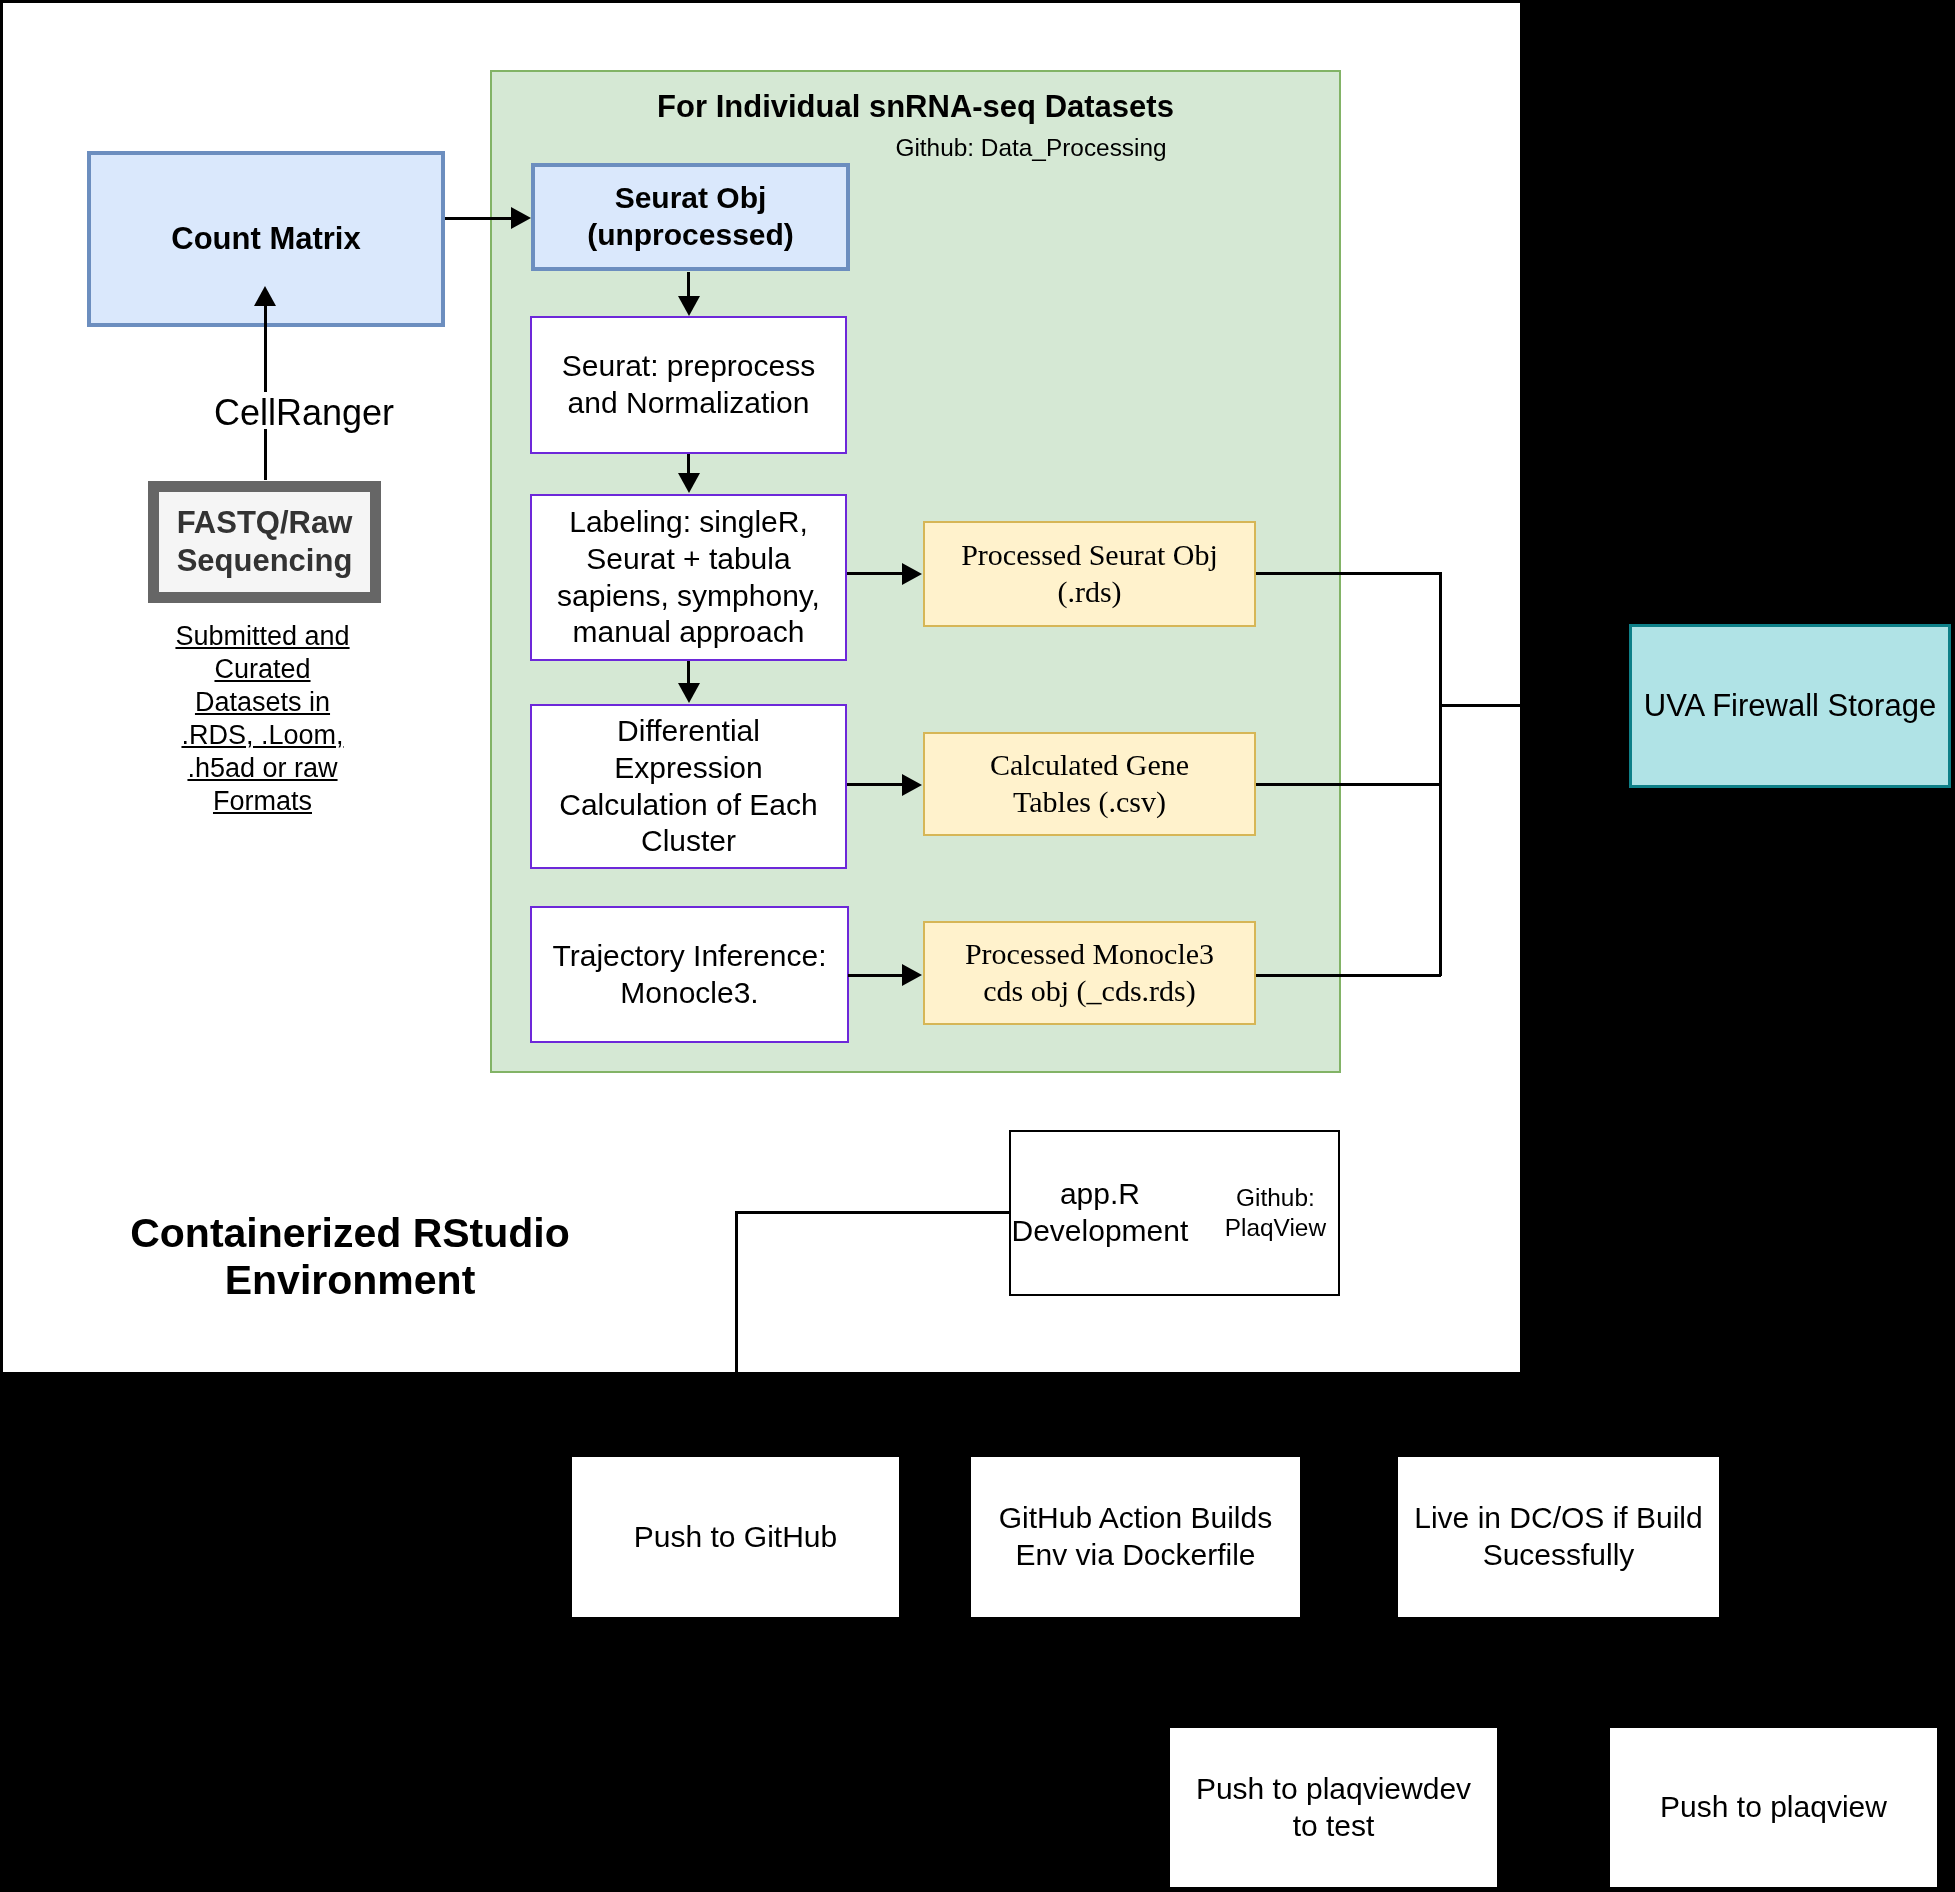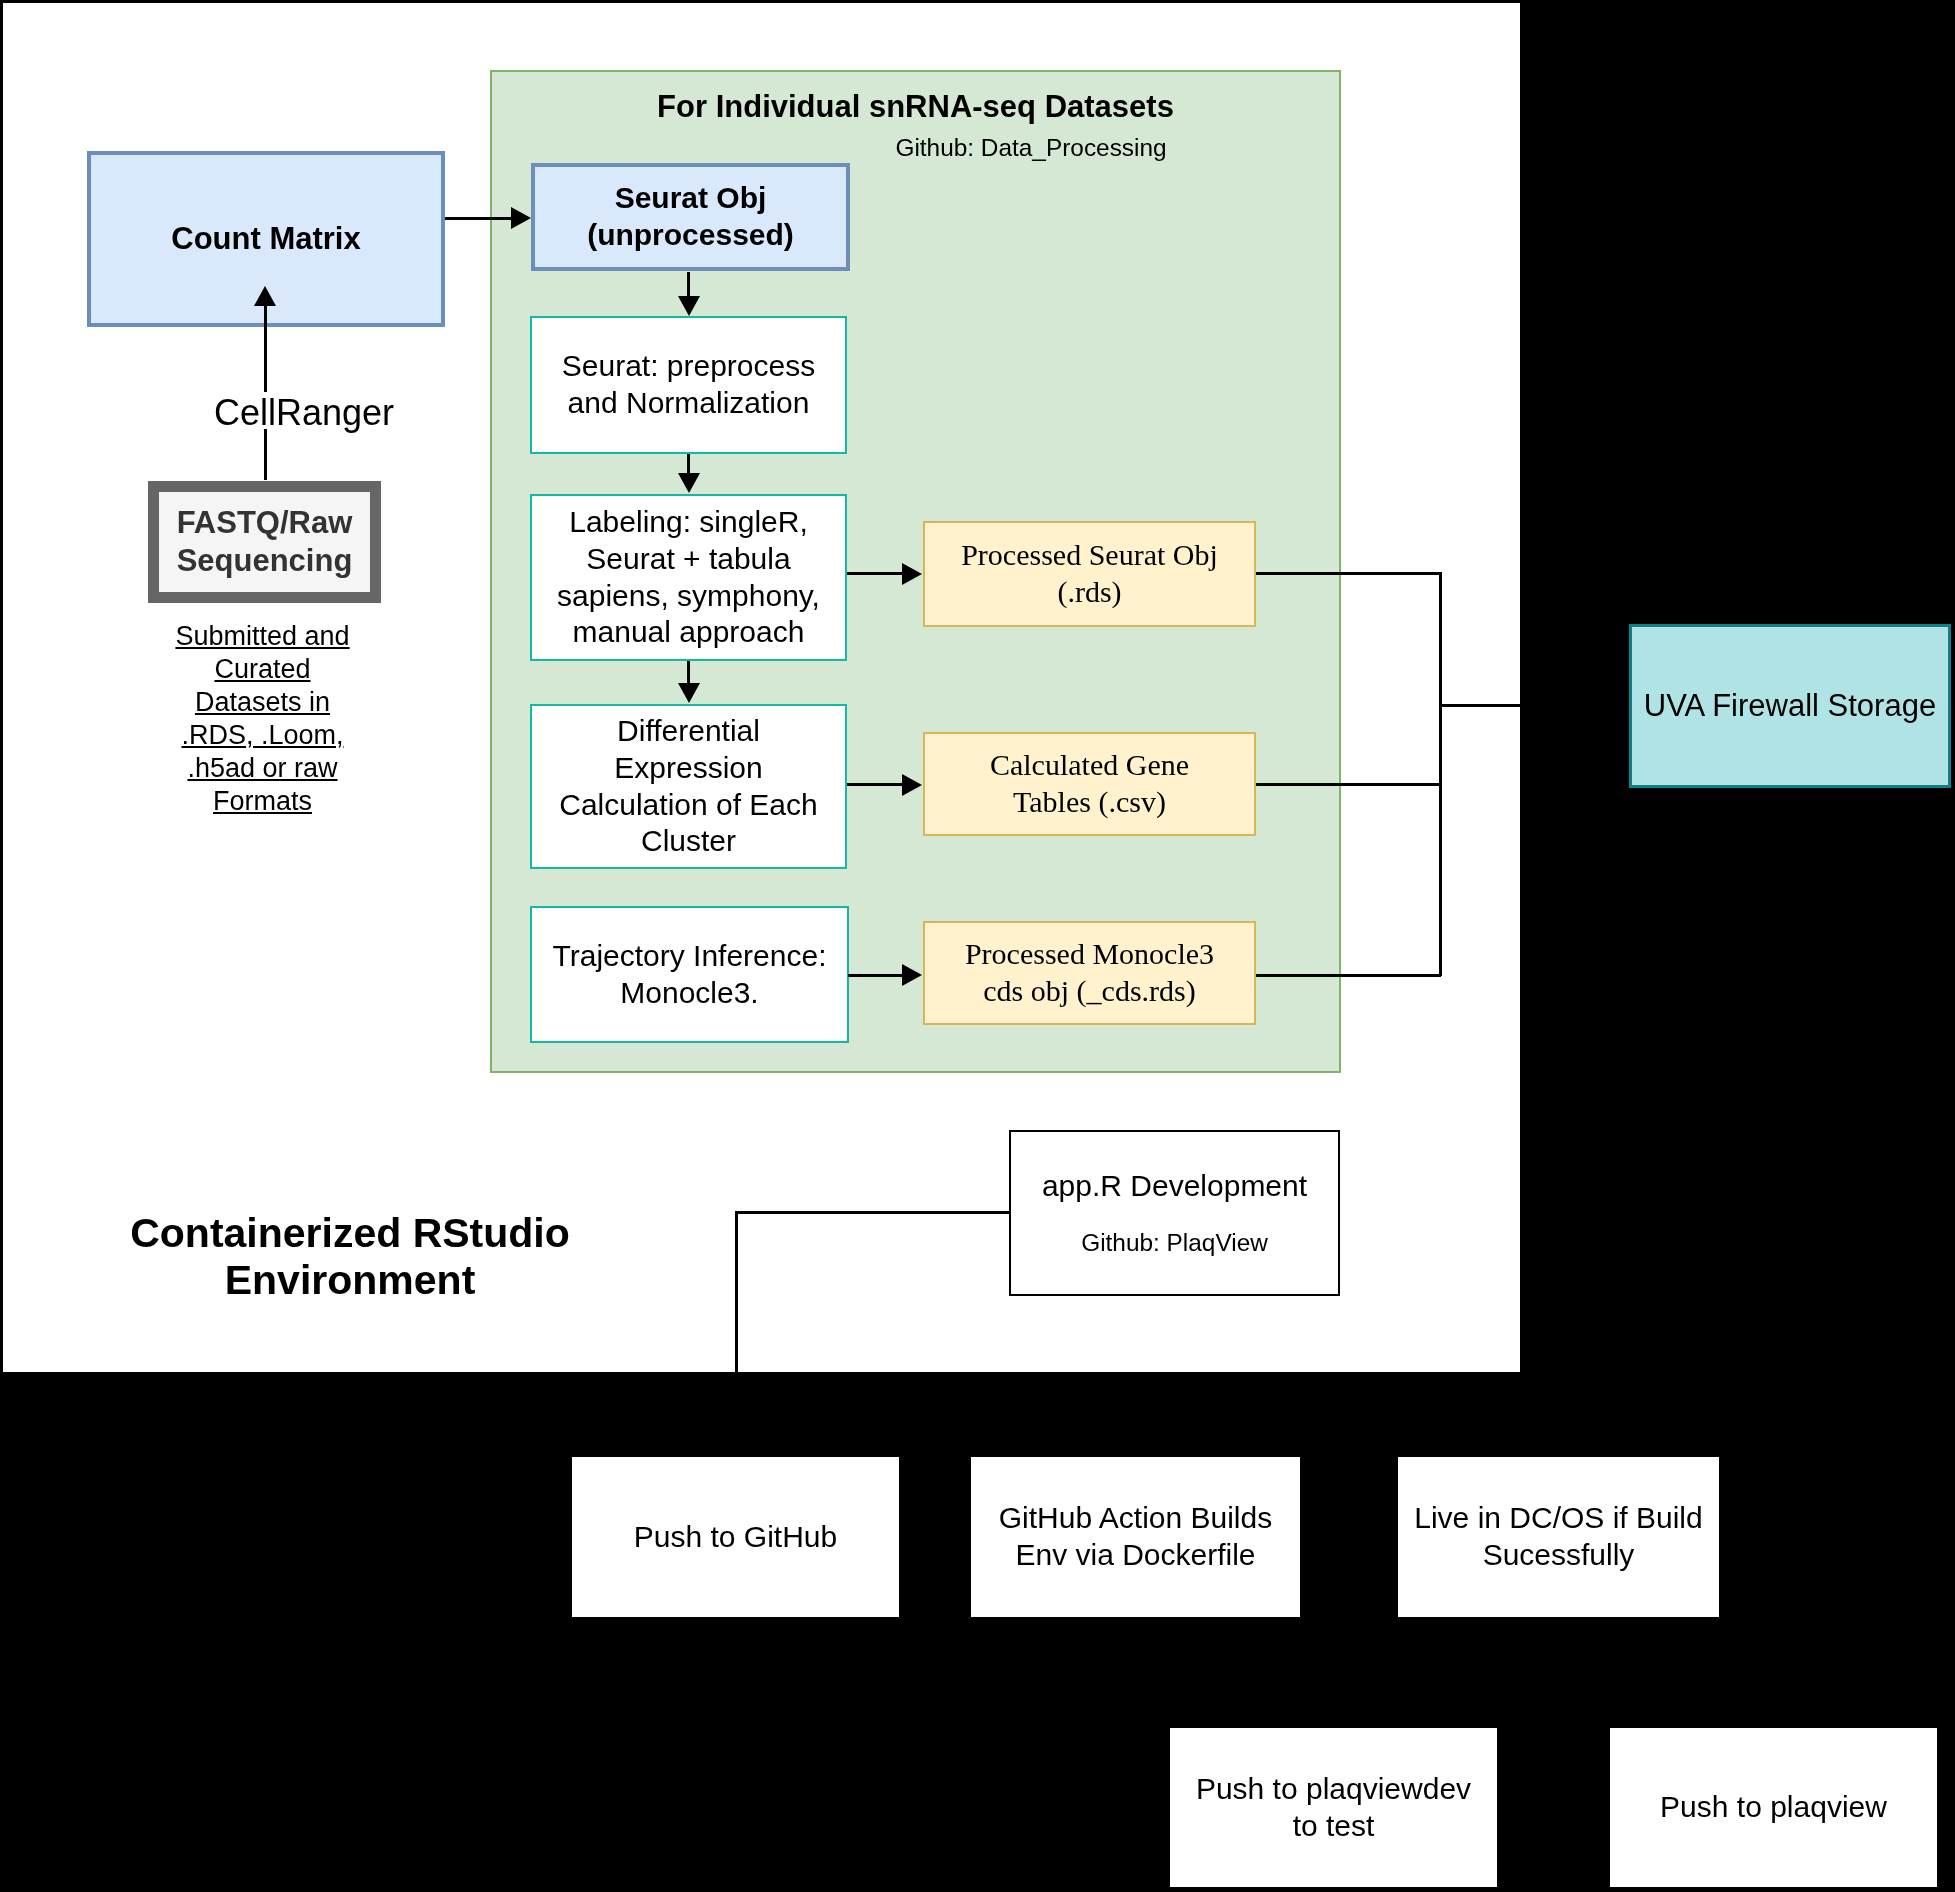--- a/index.html
+++ b/index.html
@@ -21,7 +21,7 @@
   .green-group{ background:var(--green-fill); border:2.7px solid var(--green-border); }
   .blue{ background:var(--blue-fill); border:4.1px solid var(--blue-border); }
   .yellow{ background:var(--yellow-fill); border:2.7px solid var(--yellow-border);font-family:Liberation Serif, serif; }
-  .plain{ background:#fff; border:2px solid #14b8a6; }
+  .plain{ background:#fff; border:2px solid #6d28d9; }
   .plain-thick{ background:#fff; border:2.7px solid #000; }
   .gray{ background:var(--gray-fill); border:11px solid var(--gray-border); color:#333; }
   .cyan{ background:var(--cyan-fill); border:3.4px solid var(--cyan-border); }

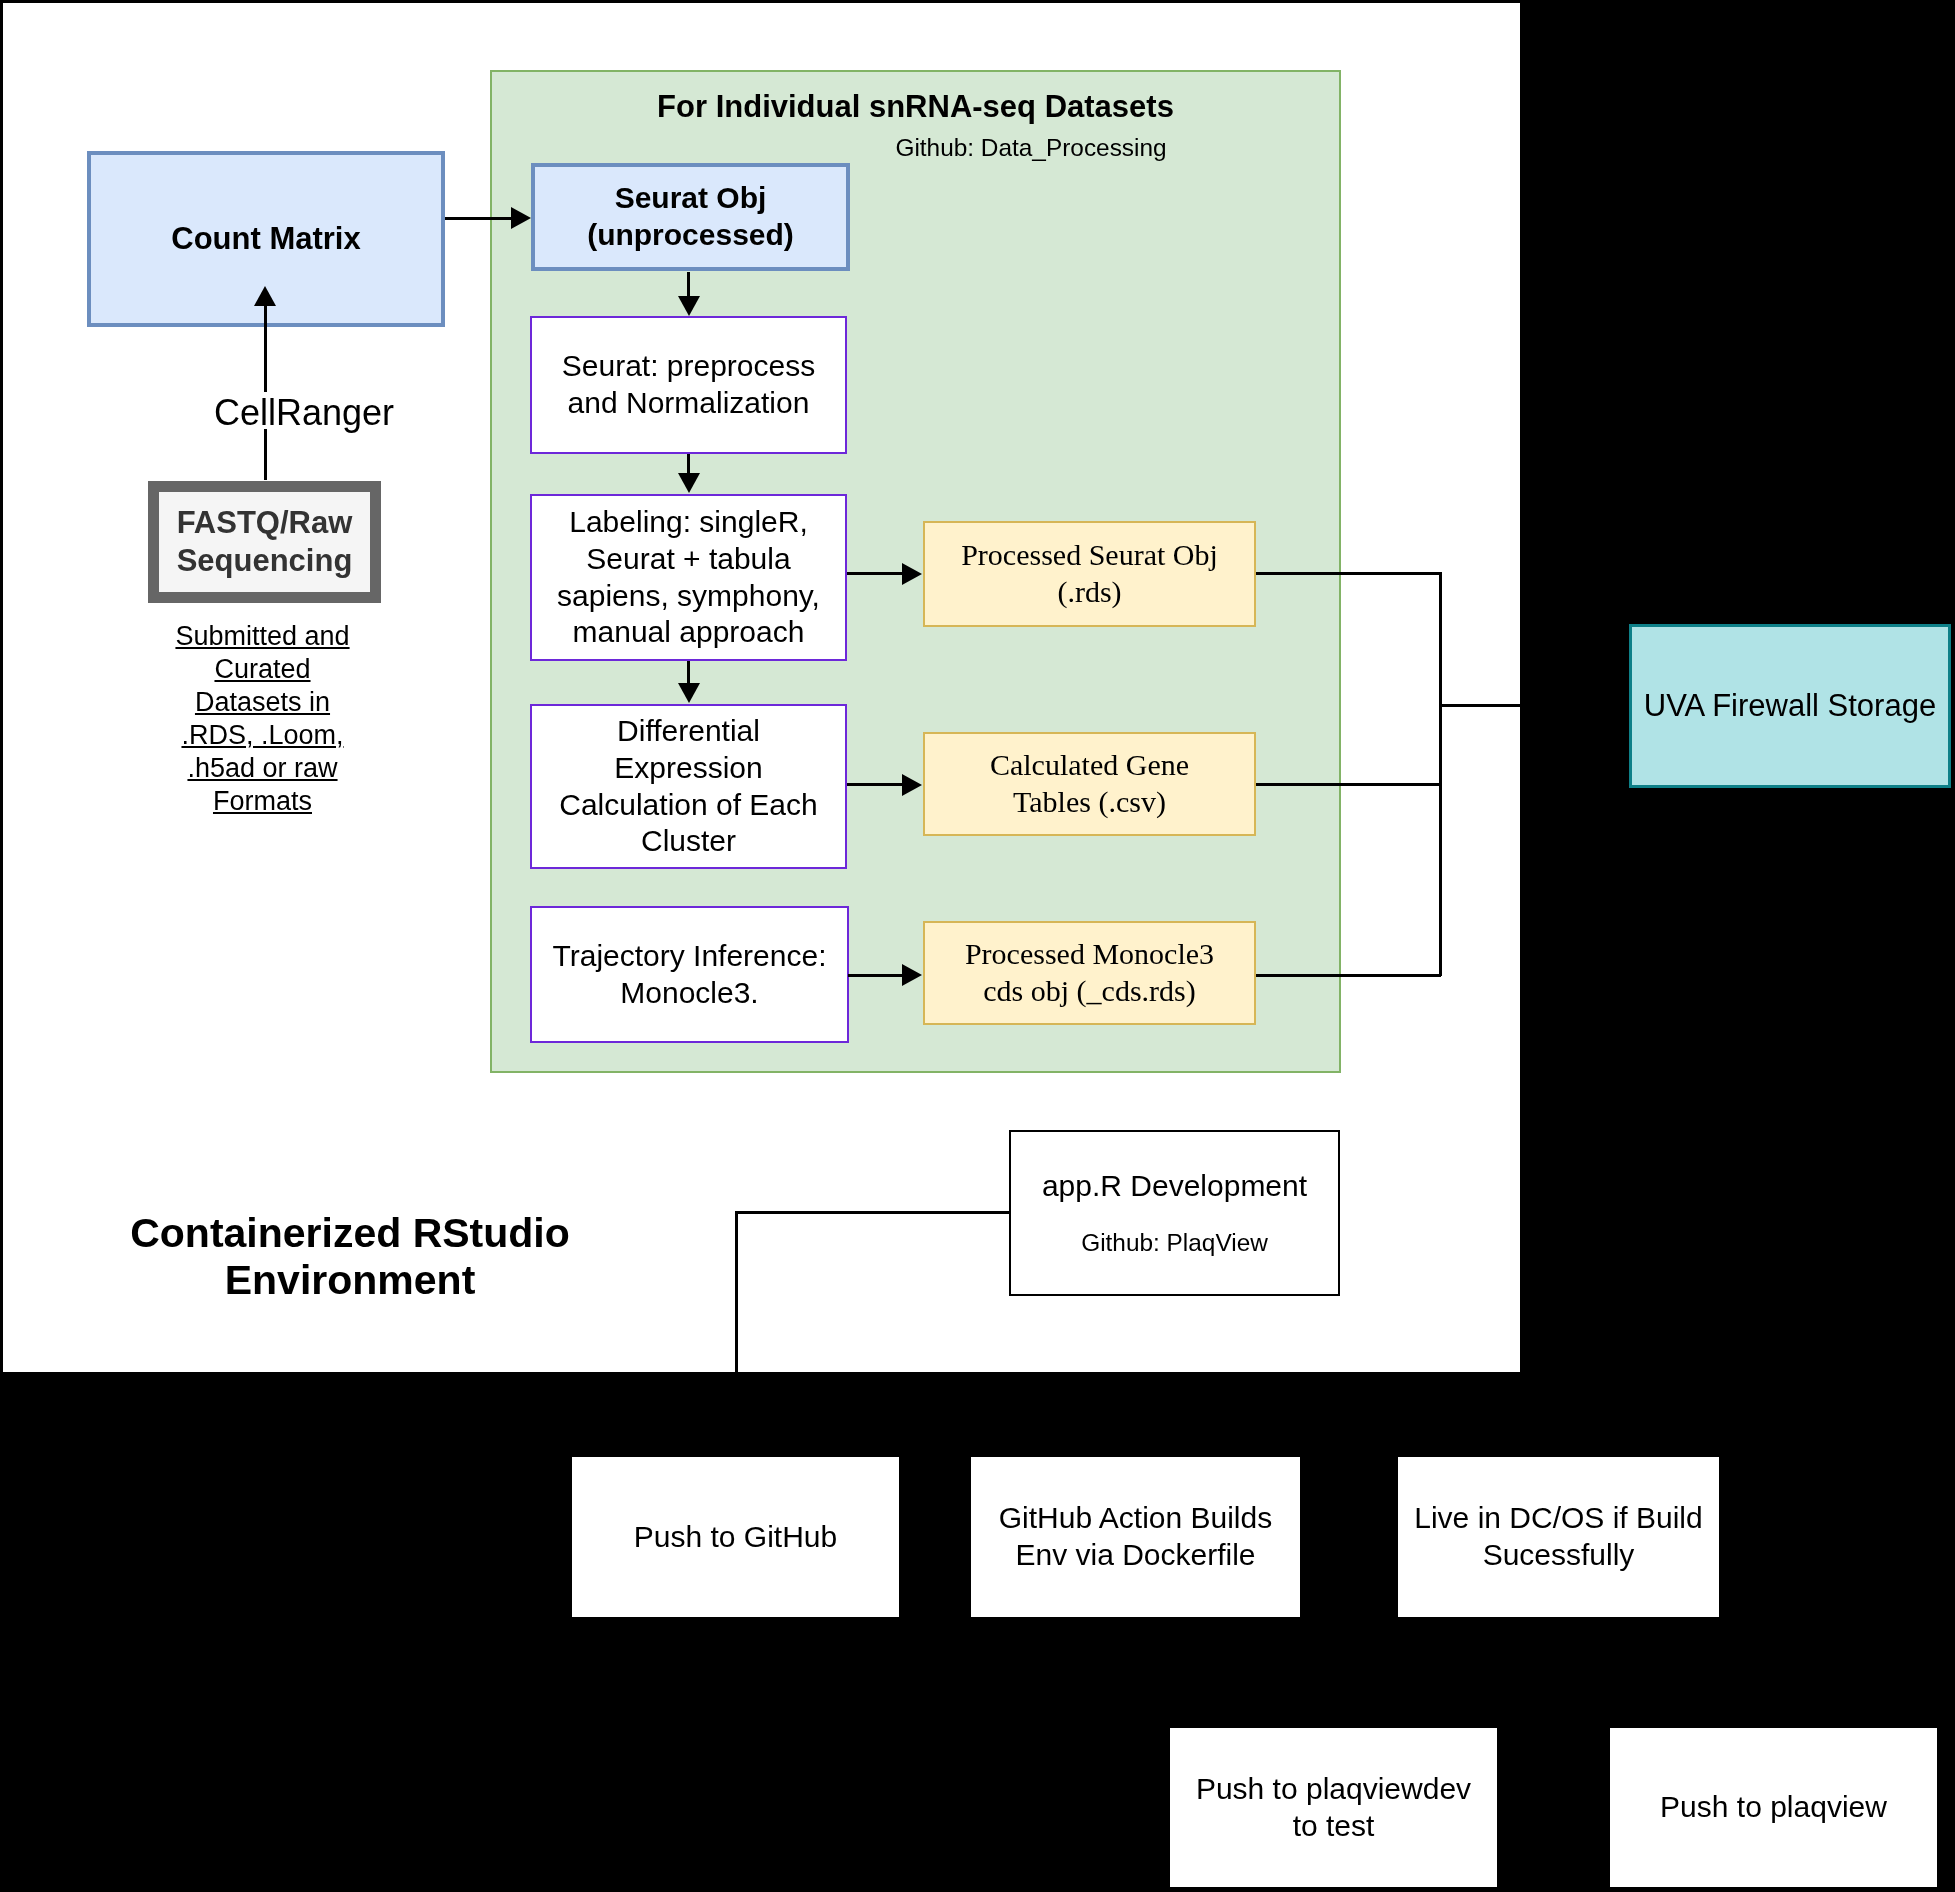--- a/index.html
+++ b/index.html
@@ -121,7 +121,7 @@
 
   <div class="label bold" style="left:28px; top:1210px; width:644px; font-size:41px;">Containerized RStudio Environment</div>
 
-  <div class="node plain-thick" style="left:1009px; top:1130px; width:331px; height:166px; flex-direction:column; gap:24px;">
+  <div class="node plain-thick" style="left:1009px; top:1130px; width:331px; height:166px; flex-direction:row; gap:24px;">
     <div style="font-size:30px;">app.R Development</div>
     <div style="font-size:24.4px;">Github: PlaqView</div>
   </div>

